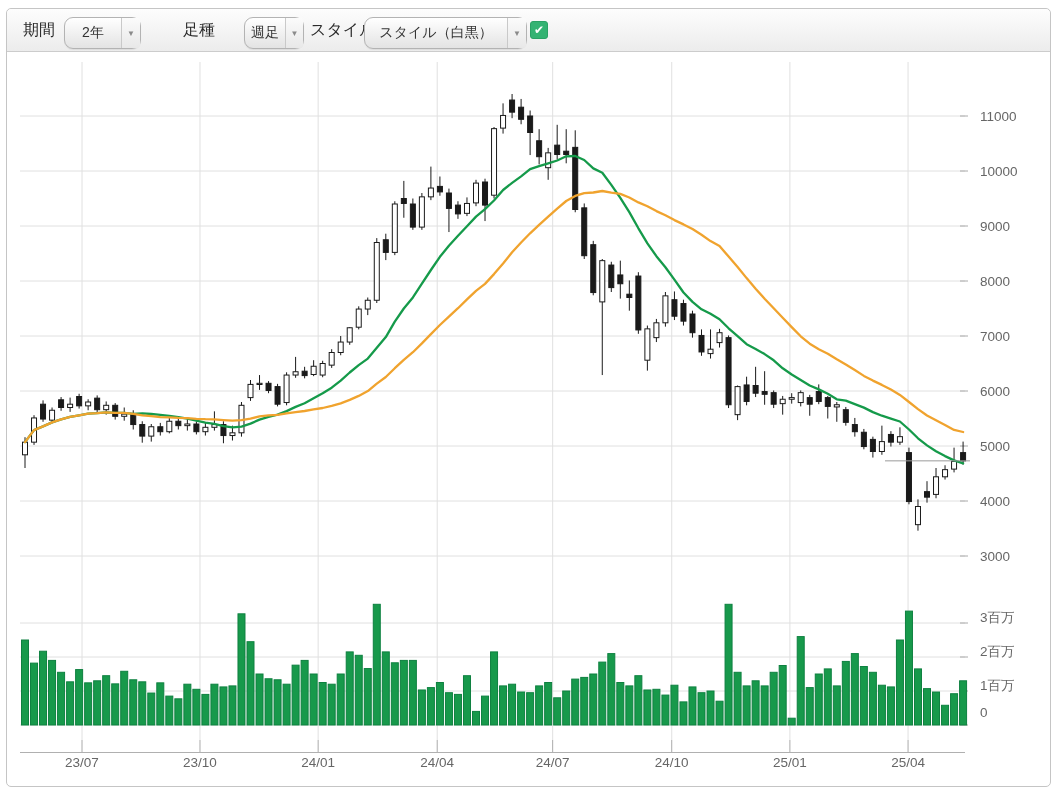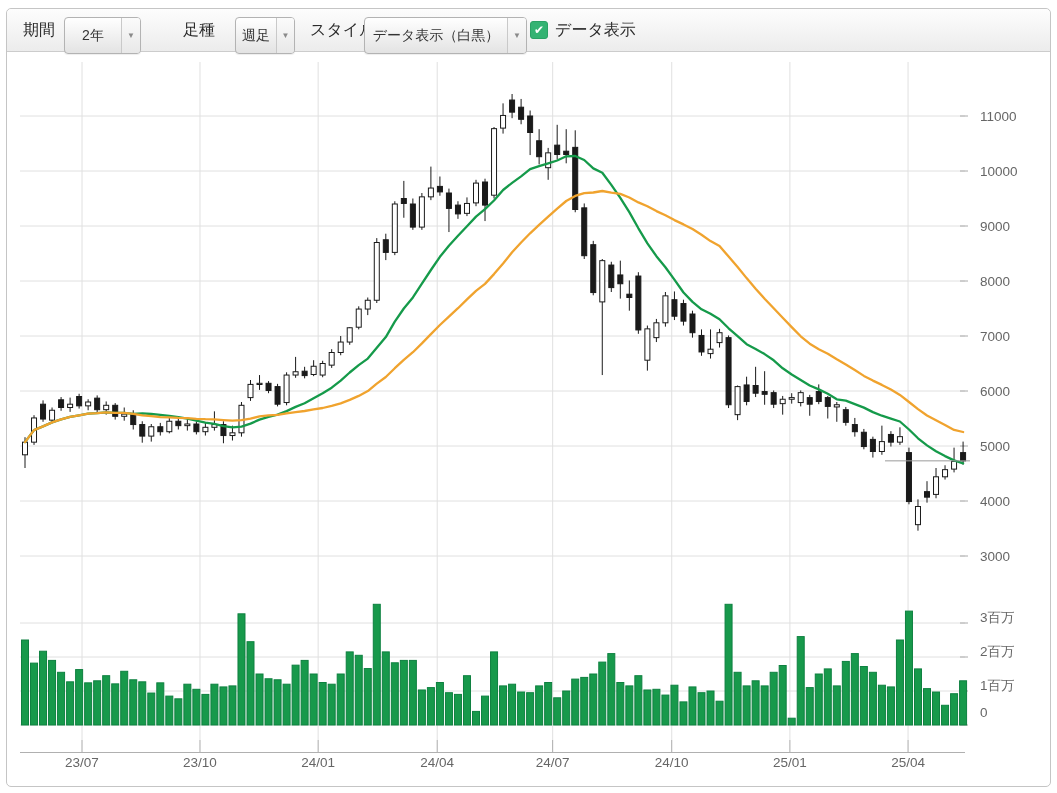--- a/index.html
+++ b/index.html
@@ -9,8 +9,8 @@
   .toolbar{position:relative;height:42px;border-bottom:1px solid #cccccc;border-radius:5px 5px 0 0;
     background:linear-gradient(#fdfdfd,#ececec);}
   .tb-label{position:absolute;top:0;height:42px;line-height:42px;font-size:16px;color:#2b2b2b;white-space:nowrap;}
-  .dd{position:absolute;top:8px;height:37px;box-sizing:border-box;display:flex;align-items:stretch;
-    border:1px solid #b3b3b3;border-radius:4px;background:linear-gradient(#ffffff,#e3e3e3);
+  .dd{position:absolute;top:8px;height:32px;box-sizing:border-box;display:flex;align-items:stretch;
+    border:1px solid #b3b3b3;border-radius:9px;background:linear-gradient(#ffffff,#e3e3e3);
     box-shadow:0 1px 1px rgba(0,0,0,0.07);cursor:pointer;}
   .dd-value{flex:1;display:flex;align-items:center;justify-content:center;font-size:14px;color:#333;
     padding:0 6px;white-space:nowrap;}

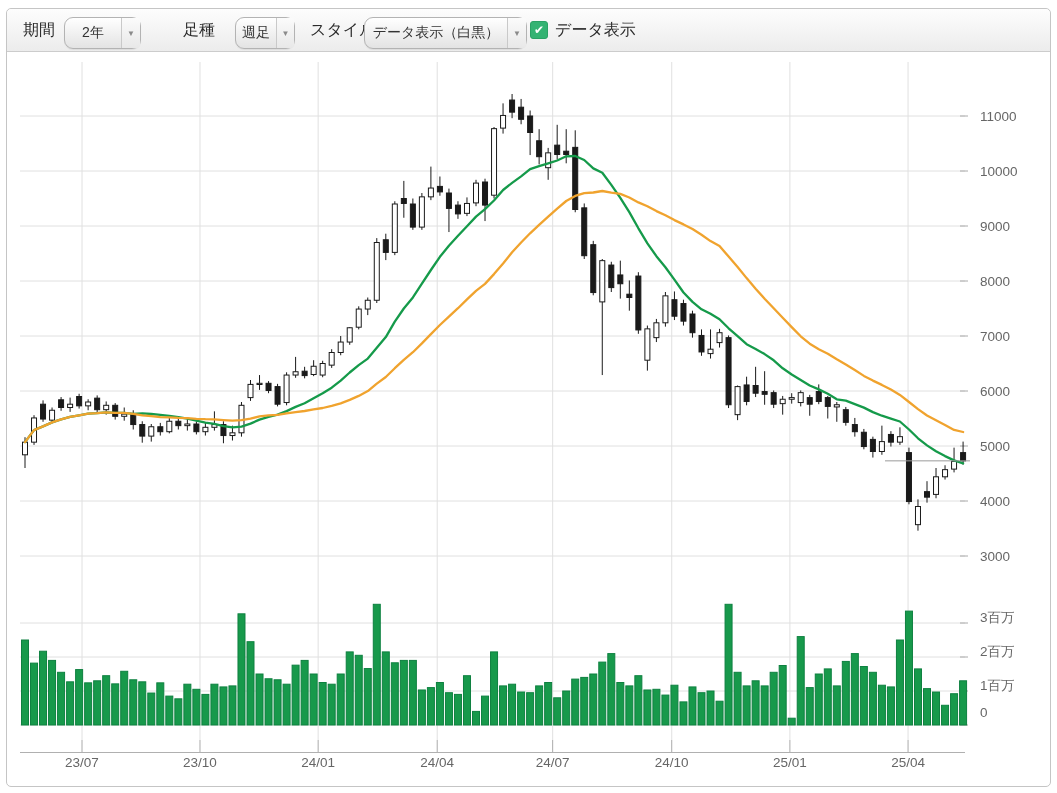--- a/index.html
+++ b/index.html
@@ -34,7 +34,7 @@
       <span class="dd-arrow">▼</span>
     </div>
     <span class="tb-label" style="left:176px">足種</span>
-    <div class="dd" style="left:228px;width:60px">
+    <div class="dd" style="left:237px;width:60px">
       <span class="dd-value">週足</span>
       <span class="dd-arrow">▼</span>
     </div>

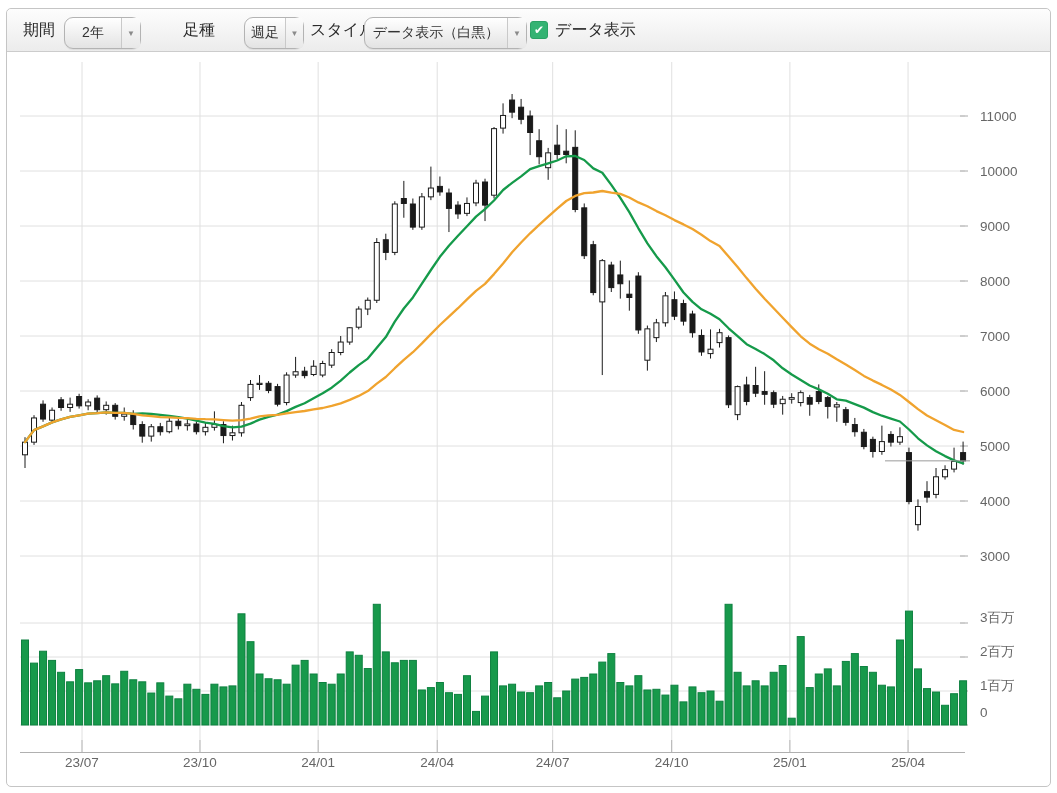--- a/index.html
+++ b/index.html
@@ -40,7 +40,7 @@
     </div>
     <span class="tb-label" style="left:303px">スタイル</span>
     <div class="dd" style="left:357px;width:163px">
-      <span class="dd-value">データ表示（白黒）</span>
+      <span class="dd-value">スタイル（白黒）</span>
       <span class="dd-arrow">▼</span>
     </div>
     <div class="checkbox" style="left:523px">

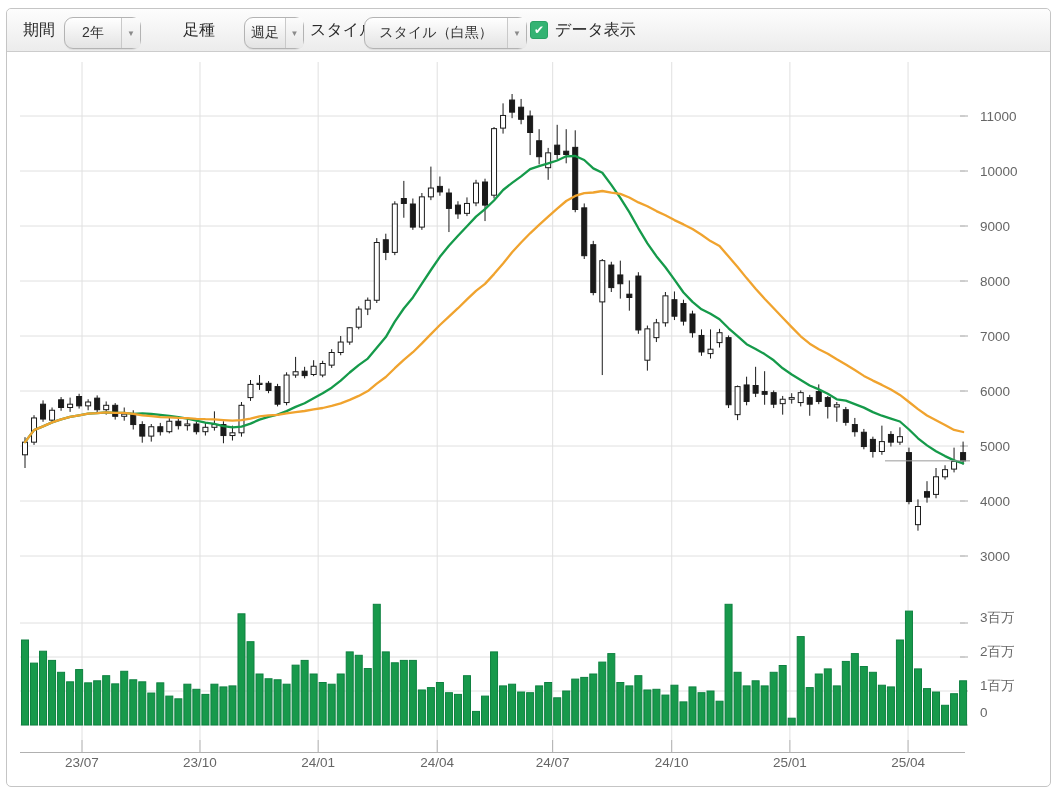--- a/index.html
+++ b/index.html
@@ -46,7 +46,6 @@
     <div class="checkbox" style="left:523px">
       <span>✔</span>
     </div>
-    <span class="tb-label" style="left:548px;font-size:16px">データ表示</span>
   </div>
 </div>
 

